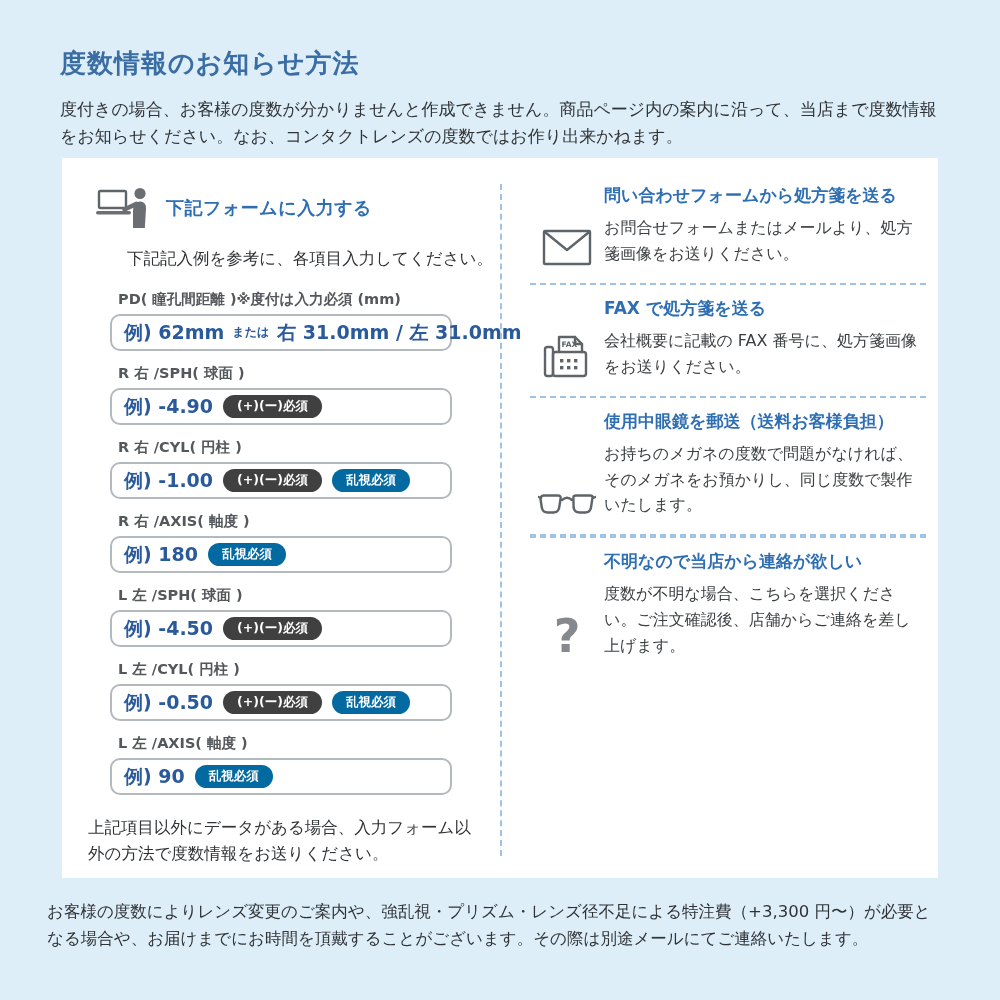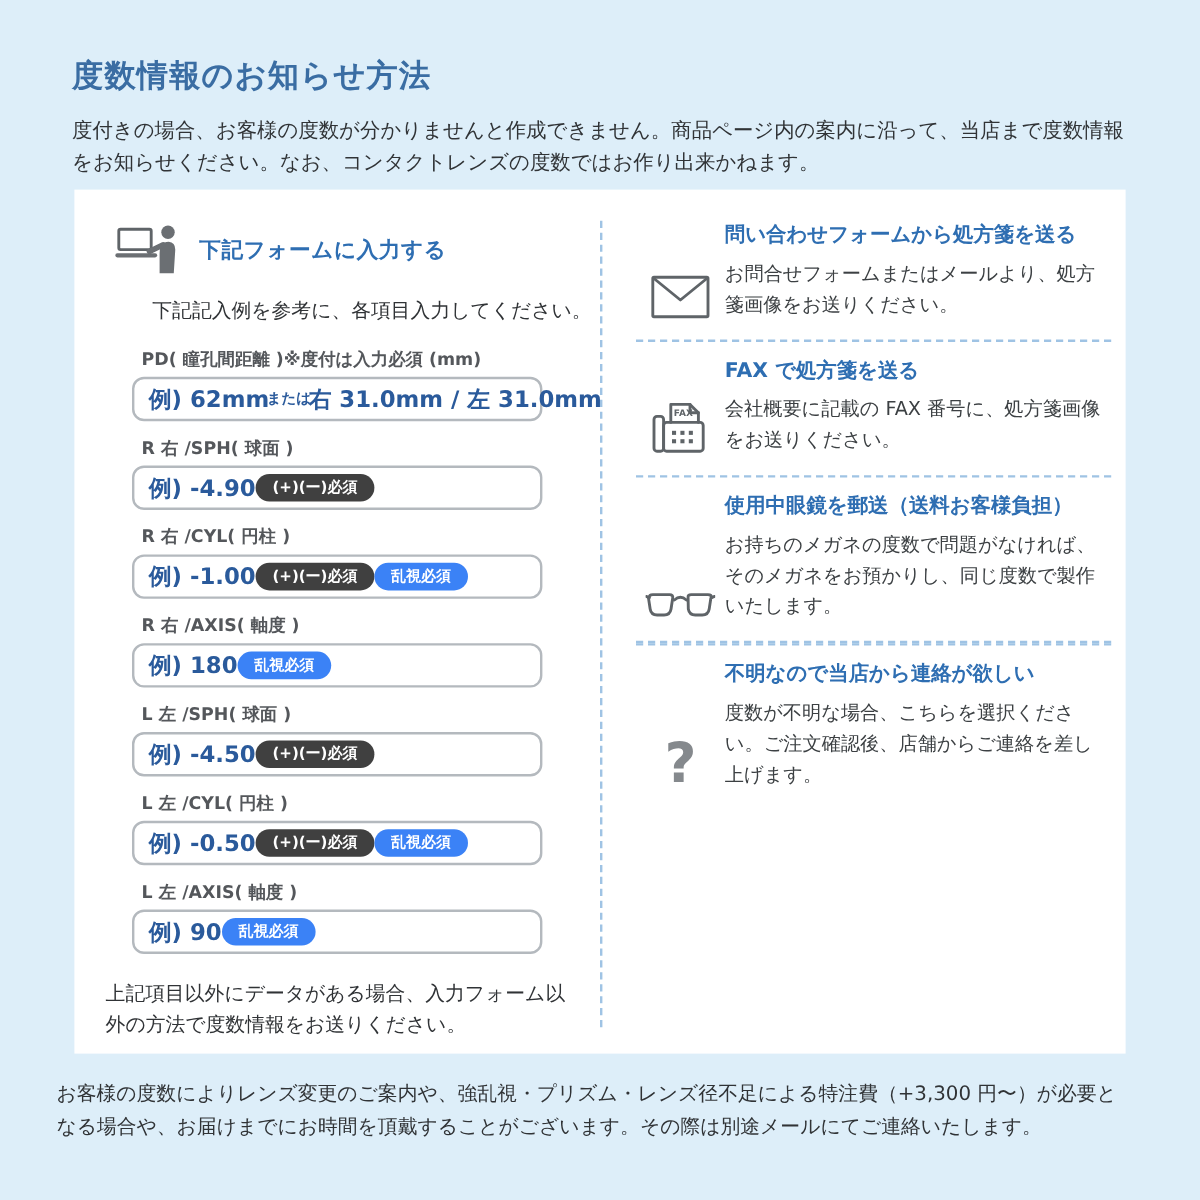--- a/index.html
+++ b/index.html
@@ -34,7 +34,7 @@
   .field-box {
     margin:0 0 13px 22px; width:342px; height:37px;
     border:2px solid #b4b9be; border-radius:10px; background:#fff;
-    display:flex; align-items:center; padding:0 12px; gap:0;
+    display:flex; align-items:center; padding:0 12px; gap:10px;
   }
   .example-val { font-size:19px; font-weight:bold; color:#2a5a9b; white-space:nowrap; }
   .example-small { font-size:12px; font-weight:bold; color:#2a5a9b; margin:0 2px; white-space:nowrap; }

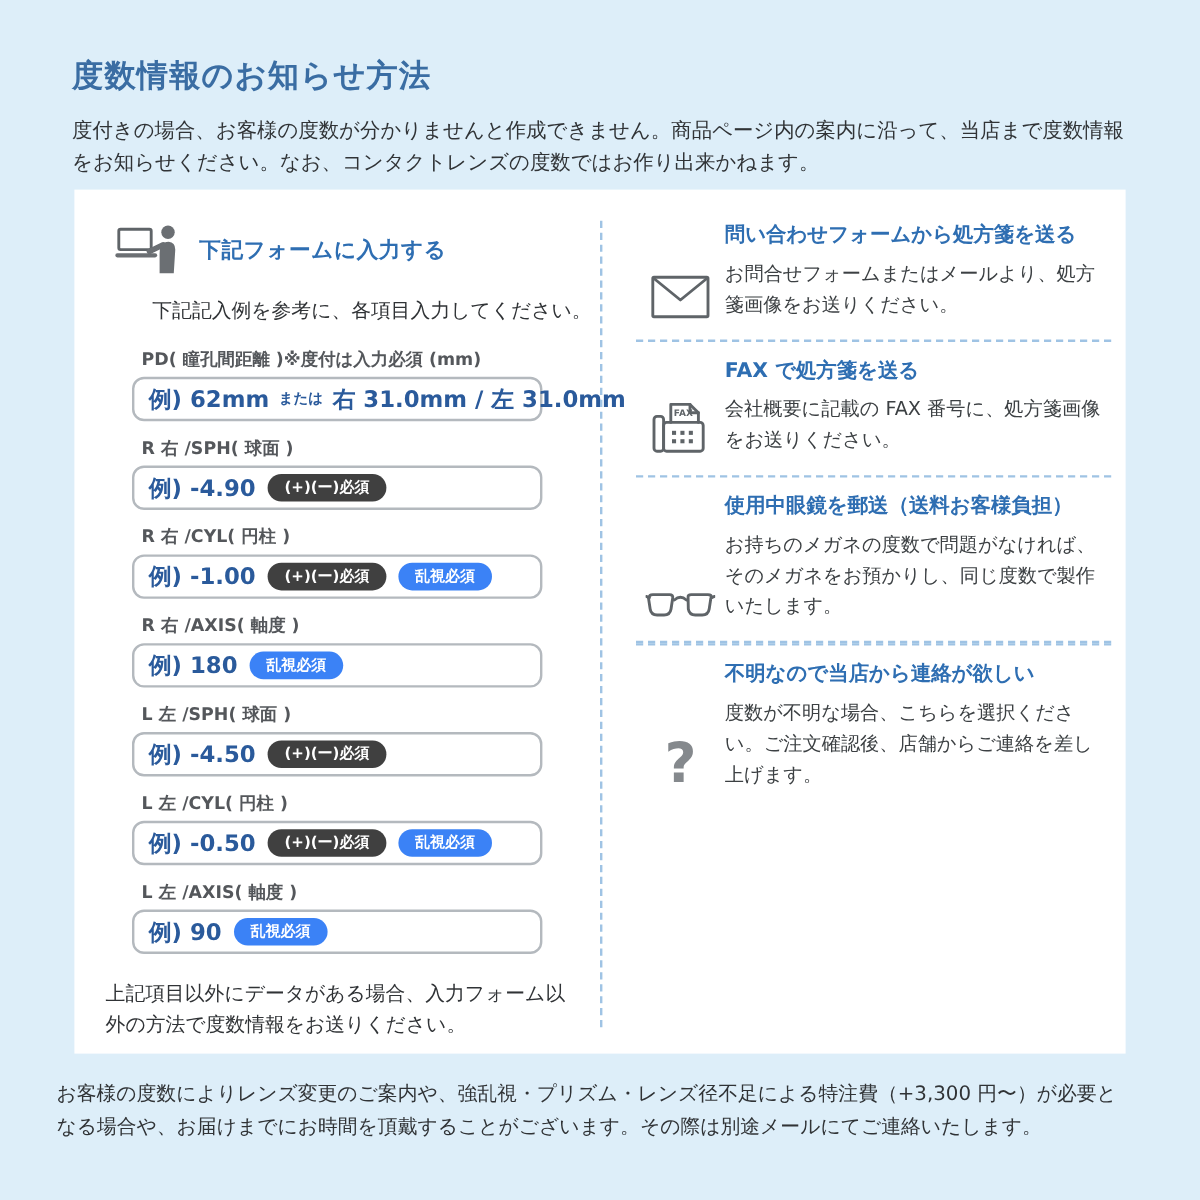--- a/index.html
+++ b/index.html
@@ -43,7 +43,7 @@
     padding:5px 14px; border-radius:999px; line-height:1; white-space:nowrap;
   }
   .badge.blue { background:#404040; }
-  .badge.orange { background:#3b82f6;font-family:Liberation Serif, serif; }
+  .badge.orange { background:#0369a1;font-family:Liberation Serif, serif; }
   .left-note { margin:20px 0 0 0; font-size:16.5px; line-height:1.6; color:#303336; font-weight:500; width:390px; }
   
   .divider-v { position:absolute; left:438px; top:26px; bottom:22px; width:0; border-left:2px dashed #9fc3e4; }

